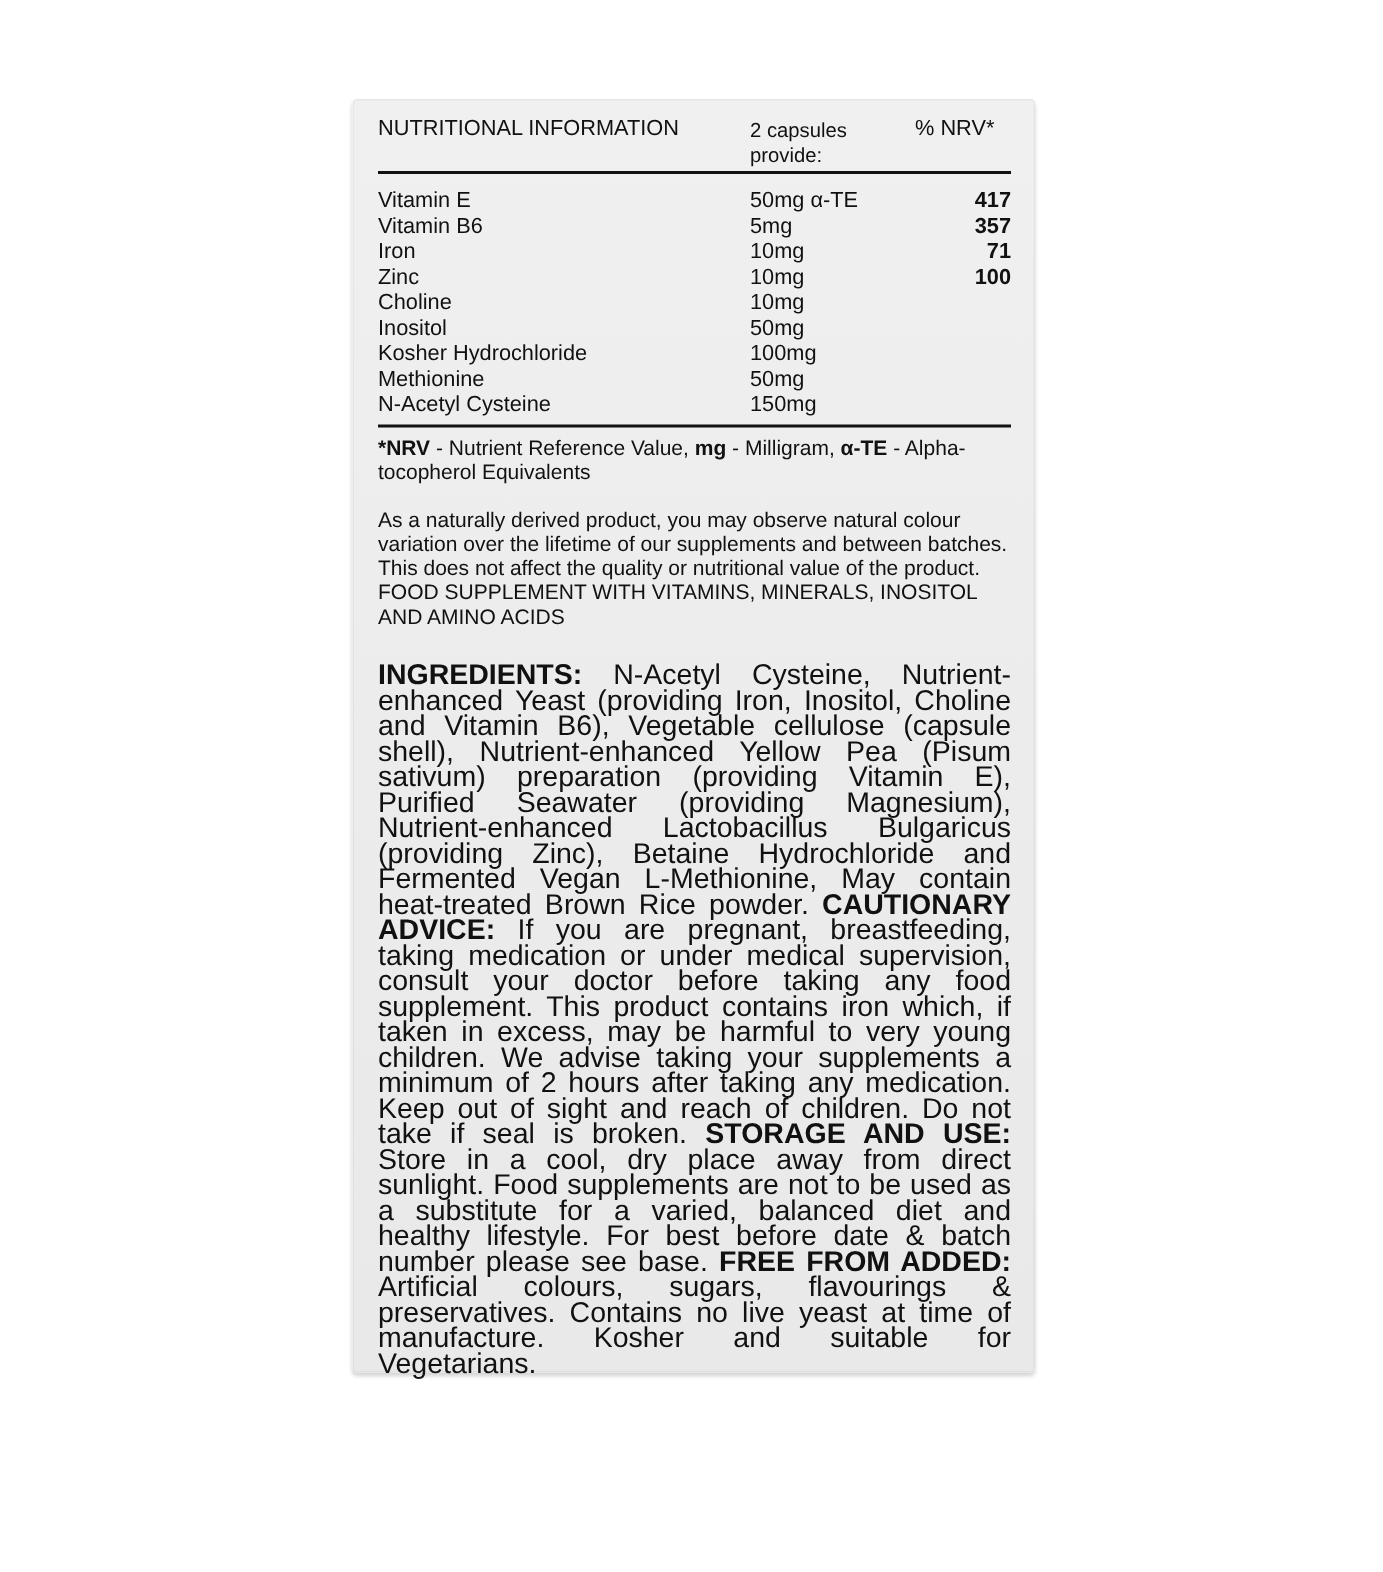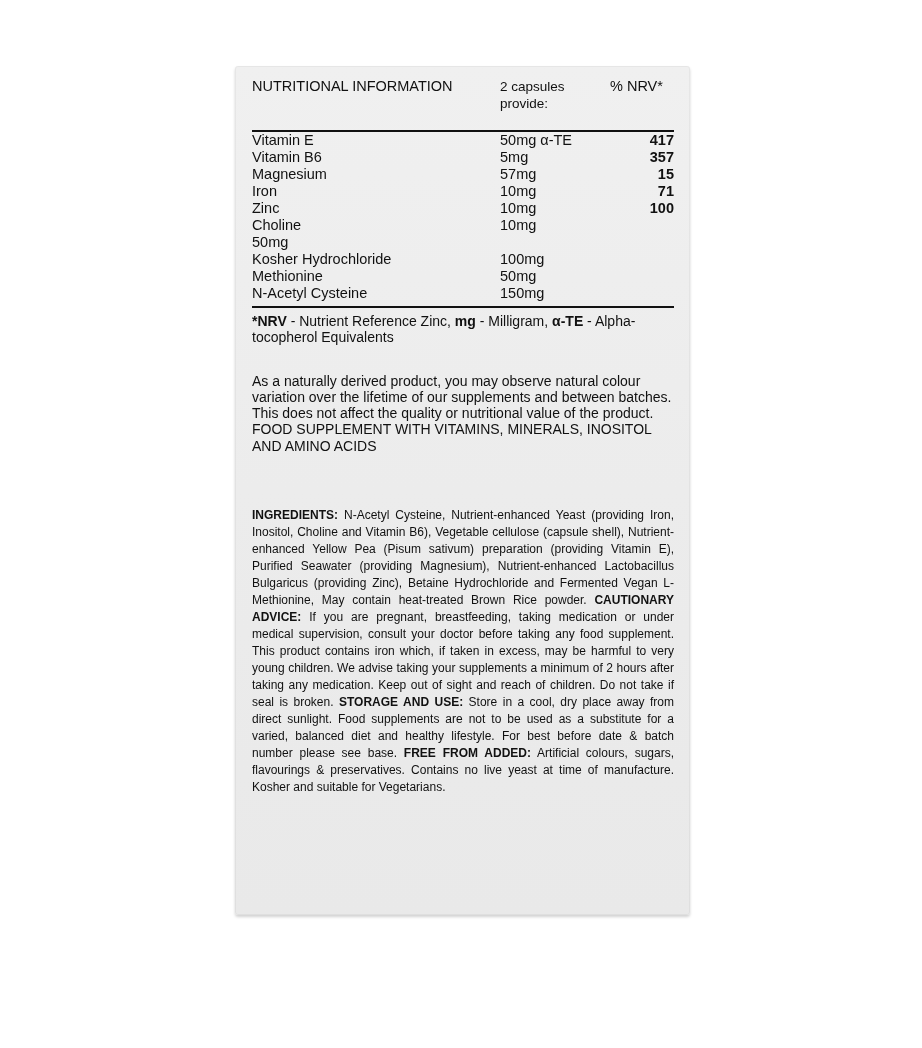--- a/index.html
+++ b/index.html
@@ -14,7 +14,7 @@
     box-shadow: 0 2px 3px rgba(0,0,0,0.18), inset 0 0 0 1px rgba(0,0,0,0.04);
   }
   .inner { position:absolute; left:17px; top:12px; width:422px; }
-  .nut-head { display:flex; border-bottom:2px solid #111; padding-bottom:18px; font-size:14.5px; line-height:17px; }
+  .nut-head { display:flex; border-bottom:2px solid #111; padding-bottom:2px; font-size:14.5px; line-height:17px; }
   .nut-head .c1 { width:248px; font-weight:400; }
   .nut-head .c2 { width:110px; font-size:13.5px; }
   .nut-head .c3 { flex:1; text-align:left; }

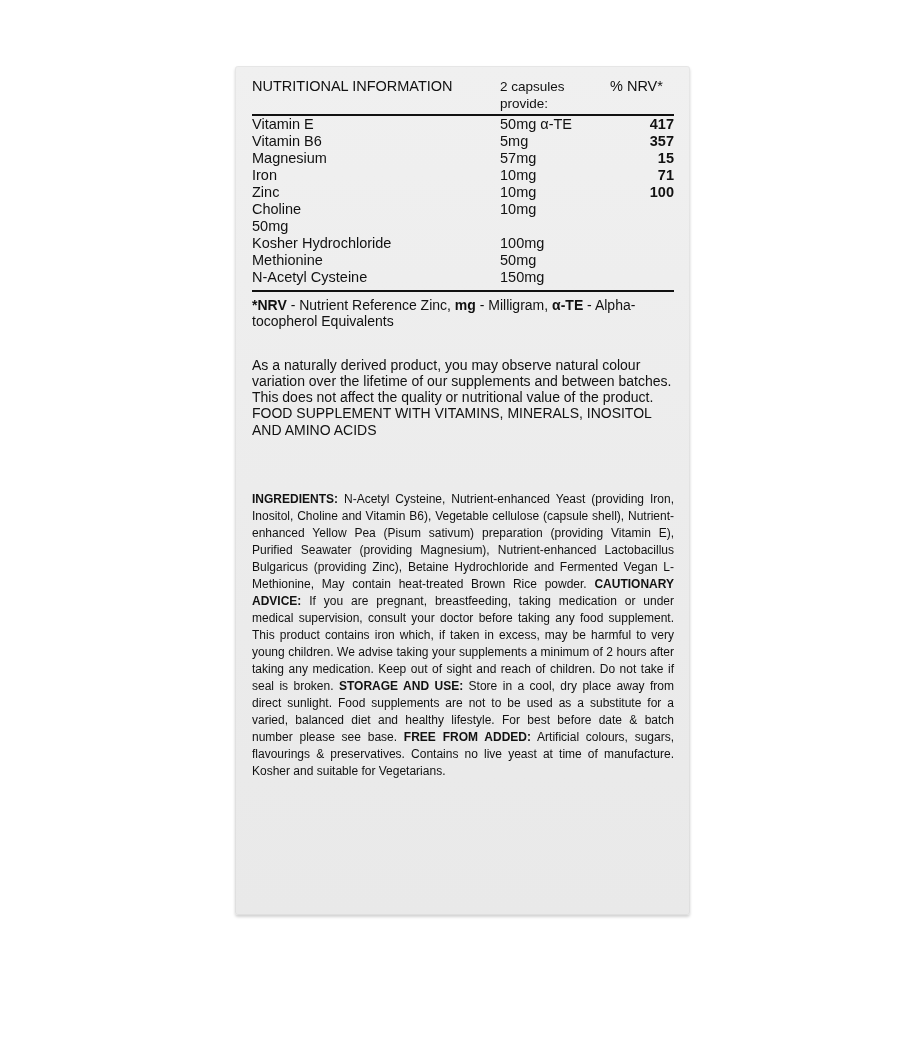--- a/index.html
+++ b/index.html
@@ -22,7 +22,7 @@
   .nut-row .c1 { width:248px; }
   .nut-row .c2 { width:110px; }
   .nut-row .c3 { flex:1; text-align:right;font-weight:bold; }
-  .rows { padding-top:0; padding-bottom:4px; border-bottom:2px solid #111; }
+  .rows { padding-top:10px; padding-bottom:4px; border-bottom:2px solid #111; }
   .foot { font-size:14px; line-height:16px; margin-top:5px; }
   .foot b { font-weight:700;text-align:right; }
   .para { font-size:14px; line-height:16px; margin-top:28px; }

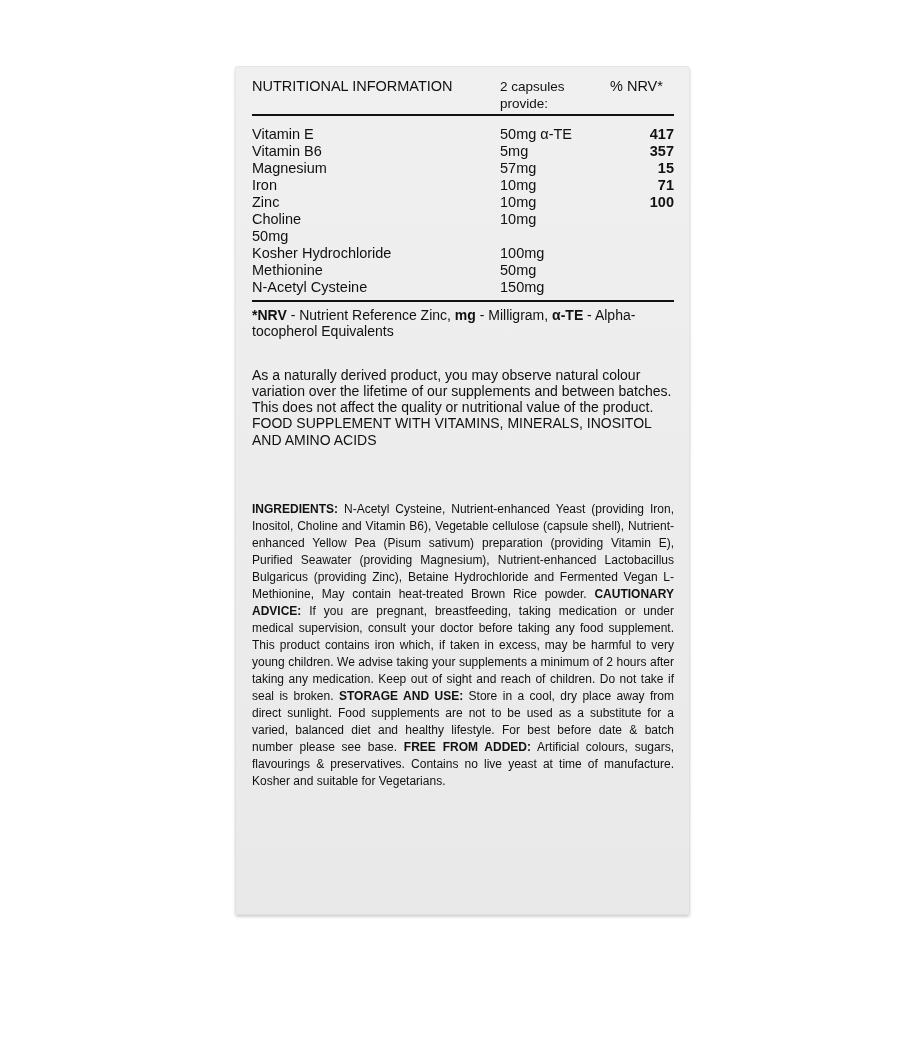--- a/index.html
+++ b/index.html
@@ -54,11 +54,6 @@
           <span class="c3">357</span>
         </div>
       <div class="nut-row">
-          <span class="c1">Magnesium</span>
-          <span class="c2">57mg</span>
-          <span class="c3">15</span>
-        </div>
-      <div class="nut-row">
           <span class="c1">Iron</span>
           <span class="c2">10mg</span>
           <span class="c3">71</span>

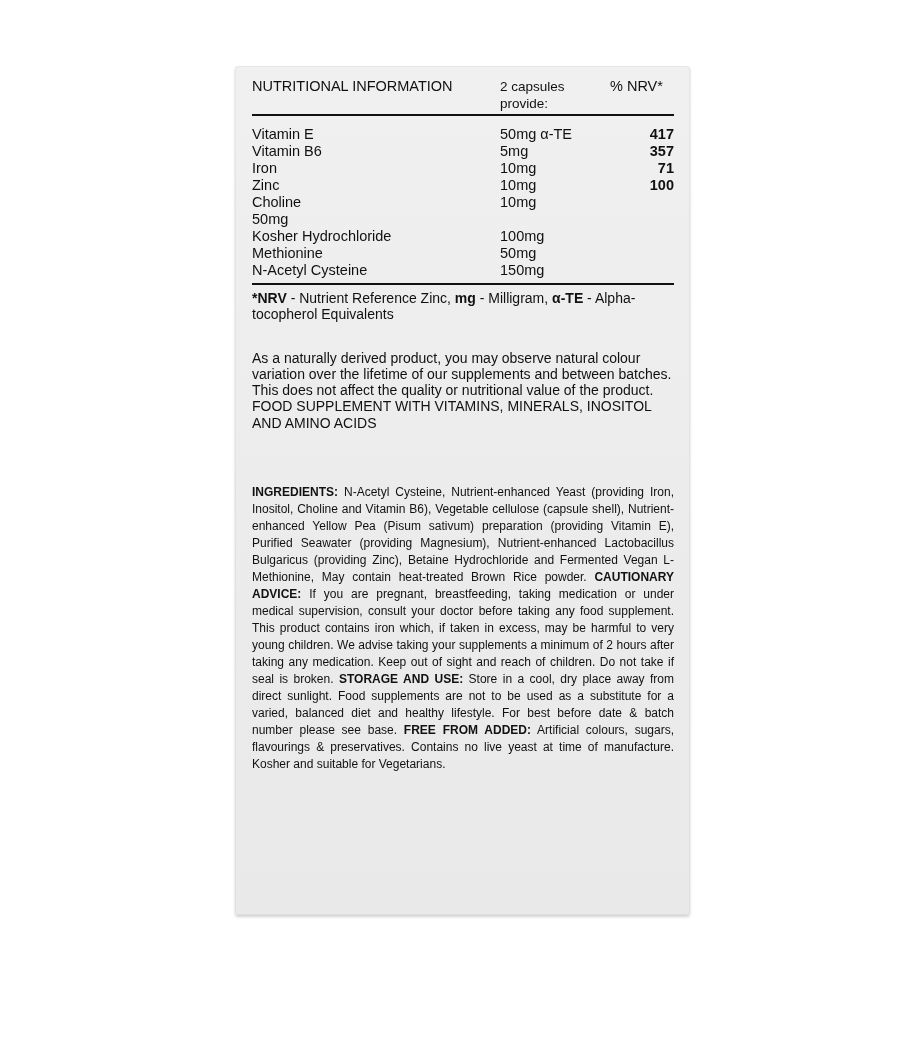--- a/index.html
+++ b/index.html
@@ -69,6 +69,7 @@
           <span class="c3"></span>
         </div>
       <div class="nut-row">
+          <span class="c1">Inositol</span>
           <span class="c2">50mg</span>
           <span class="c3"></span>
         </div>

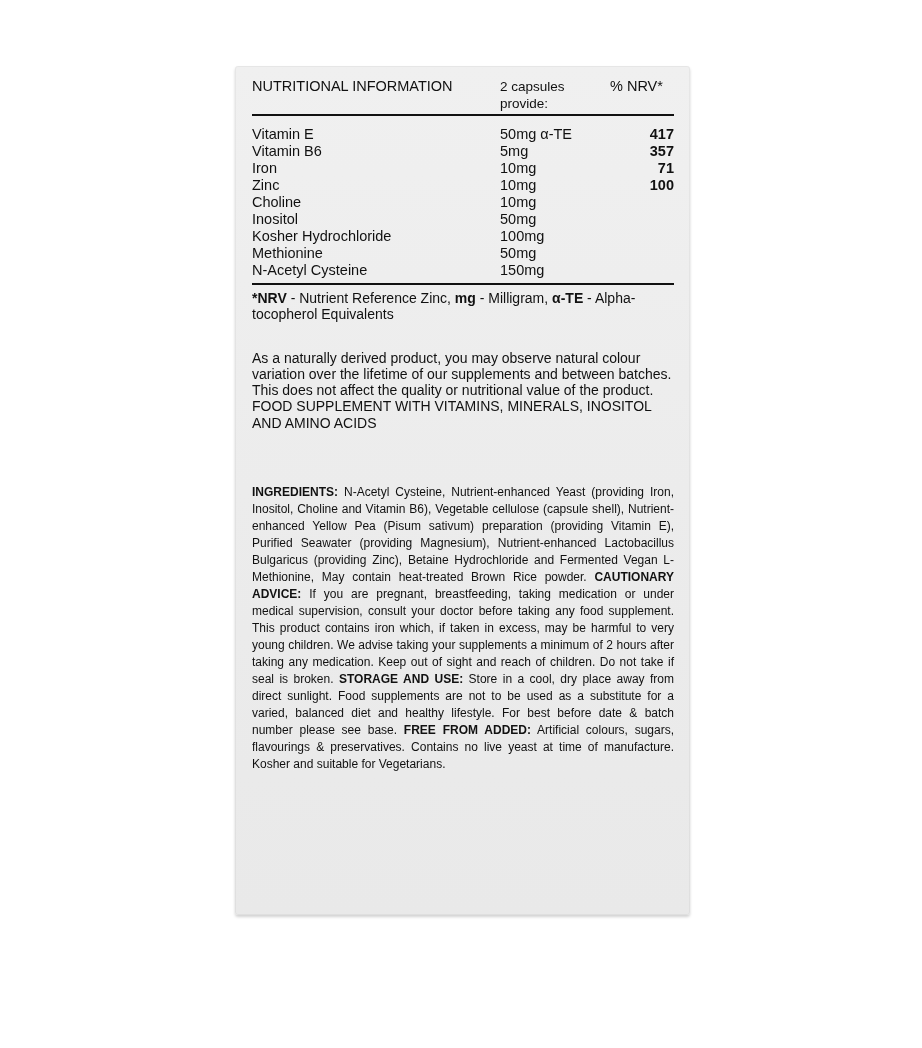--- a/index.html
+++ b/index.html
@@ -90,7 +90,7 @@
         </div>
     </div>
 
-    <div class="foot"><b>*NRV</b><span> - Nutrient Reference Zinc, </span><b>mg</b><span> - Milligram, </span><b>α-TE</b><span> - Alpha-tocopherol Equivalents</span></div>
+    <div class="foot"><b>*NRV</b><span> - Nutrient Reference Value, </span><b>mg</b><span> - Milligram, </span><b>α-TE</b><span> - Alpha-tocopherol Equivalents</span></div>
 
     <div class="para">As a naturally derived product, you may observe natural colour variation over the lifetime of our supplements and between batches. This does not affect the quality or nutritional value of the product.</div>
 

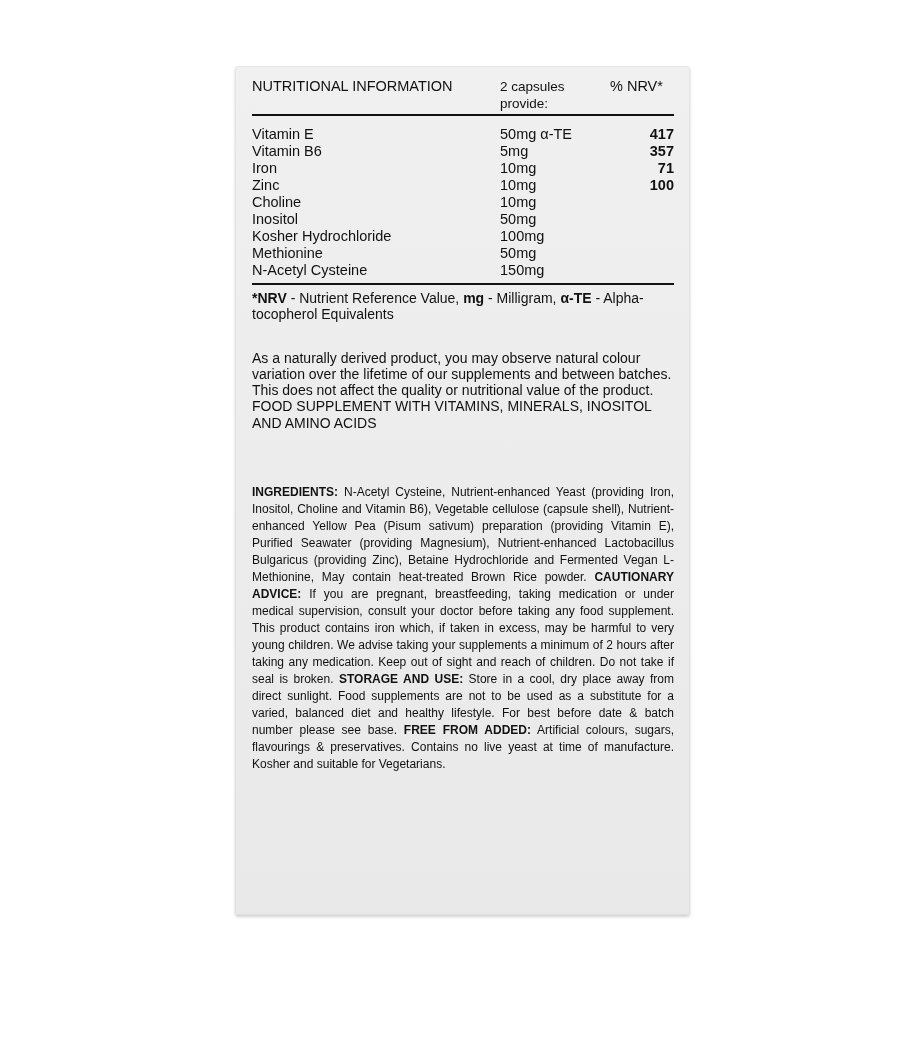--- a/index.html
+++ b/index.html
@@ -25,7 +25,7 @@
   .rows { padding-top:10px; padding-bottom:4px; border-bottom:2px solid #111; }
   .foot { font-size:14px; line-height:16px; margin-top:5px; }
   .foot b { font-weight:700;text-align:right; }
-  .para { font-size:14px; line-height:16px; margin-top:28px; }
+  .para { font-size:14px; line-height:16px; margin-top:16px; }
   .title { font-size:14px; line-height:17px; text-transform:uppercase; }
   .ing { font-size:12px; line-height:17px; margin-top:52px; text-align:justify; }
   .ing b { font-weight:700; }

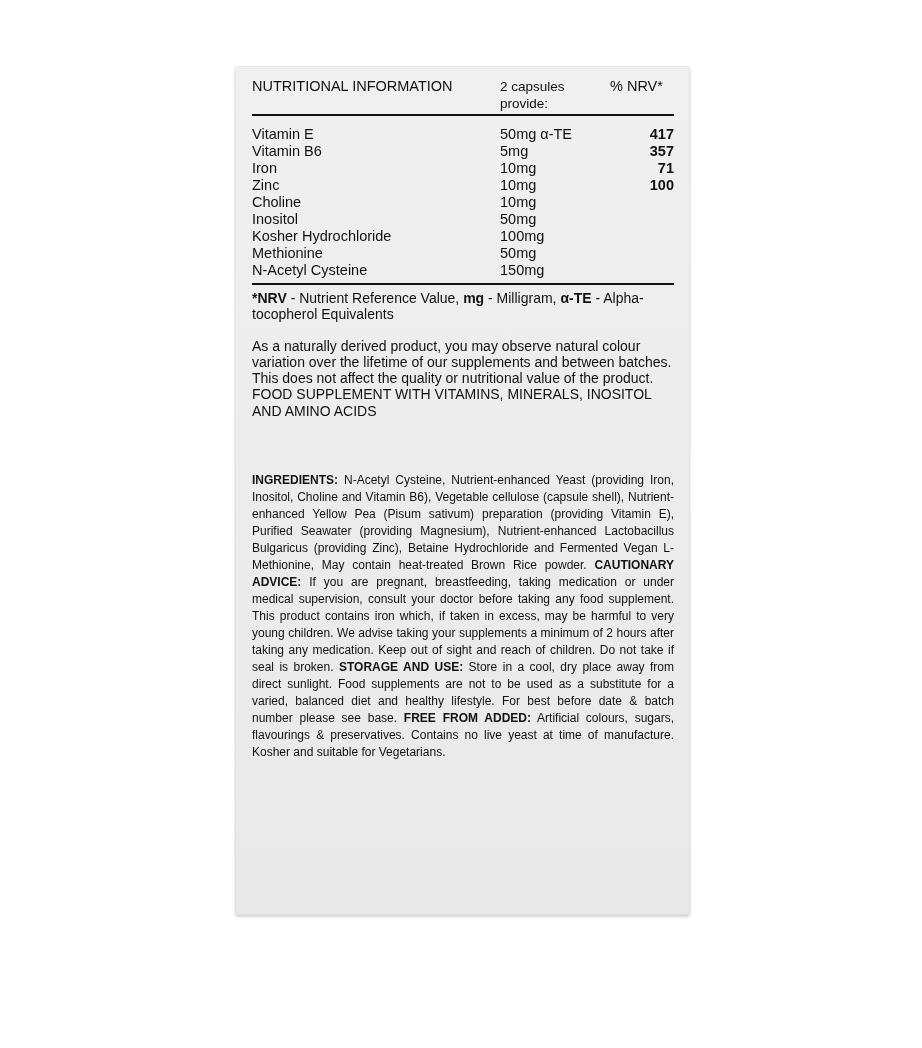--- a/index.html
+++ b/index.html
@@ -27,7 +27,7 @@
   .foot b { font-weight:700;text-align:right; }
   .para { font-size:14px; line-height:16px; margin-top:16px; }
   .title { font-size:14px; line-height:17px; text-transform:uppercase; }
-  .ing { font-size:12px; line-height:17px; margin-top:52px; text-align:justify; }
+  .ing { font-size:19px; line-height:17px; margin-top:22px; text-align:justify; }
   .ing b { font-weight:700; }
 </style>
 </head>

